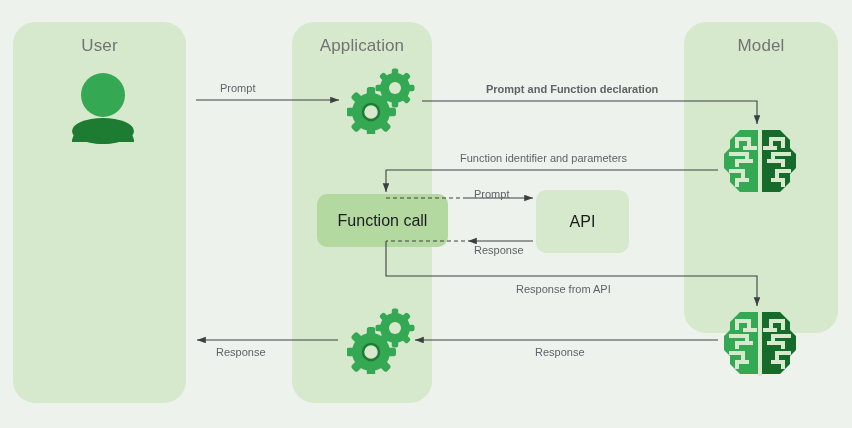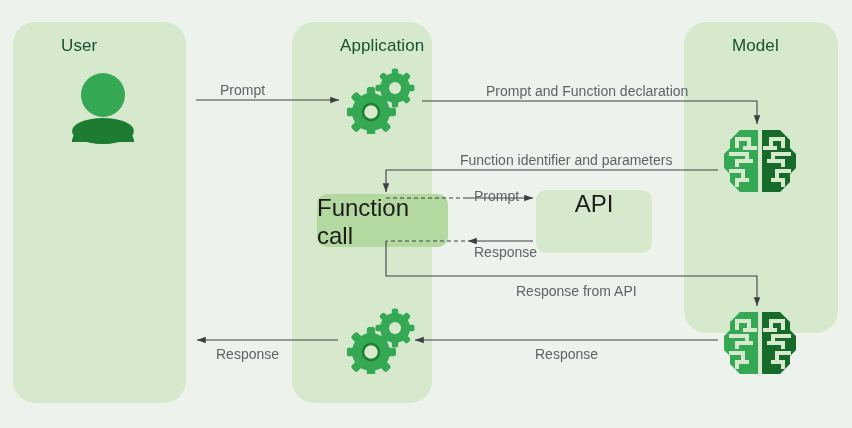--- a/index.html
+++ b/index.html
@@ -23,10 +23,10 @@
   .panel-title {
     position: absolute;
     top: 14px; left: 0; right: 0;
+    text-align: center;
     font-size: 17px;
-    color: #14532d;
+    color: #737373;
     letter-spacing: .1px;
-    margin-left: 48px;
   }
   #panel-user   { left: 13px;  top: 22px; width: 173px; height: 381px; }
   #panel-app    { left: 292px; top: 22px; width: 140px; height: 381px; }

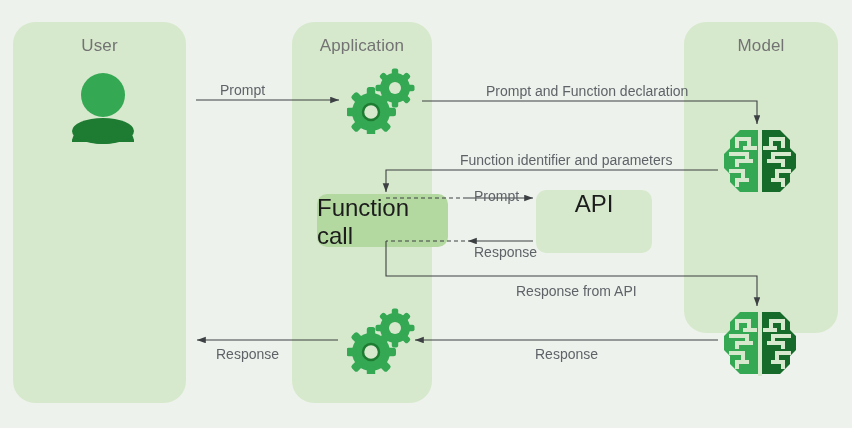--- a/index.html
+++ b/index.html
@@ -57,7 +57,7 @@
 
   .edge-label {
     position: absolute;
-    font-size: 14px;
+    font-size: 11px;
     color: #5f6368;
     white-space: nowrap;
   }

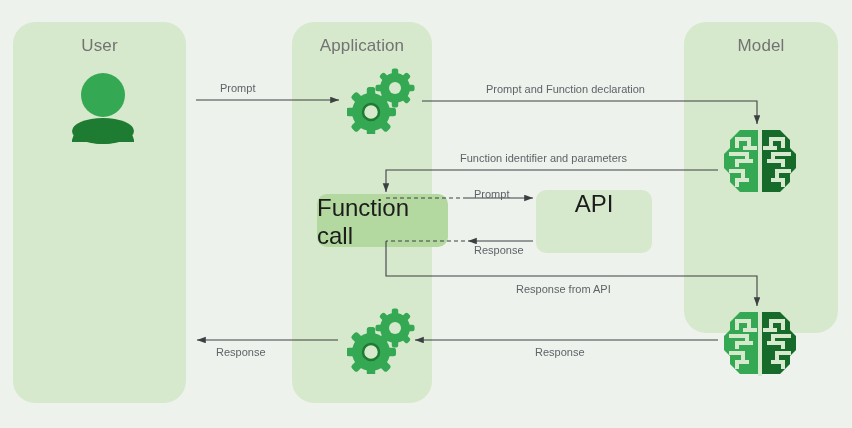--- a/index.html
+++ b/index.html
@@ -289,7 +289,7 @@
 
   <div class="edge-label" style="left:220px; top:82px;">Prompt</div>
 
-  <div class="edge-label" style="left:486px; top:83px;">Prompt and Function declaration</div>
+  <div class="edge-label" style="left:486px; top:83px;font-weight:bold;">Prompt and Function declaration</div>
 
   <div class="edge-label" style="left:460px; top:152px;">Function identifier and parameters</div>
 

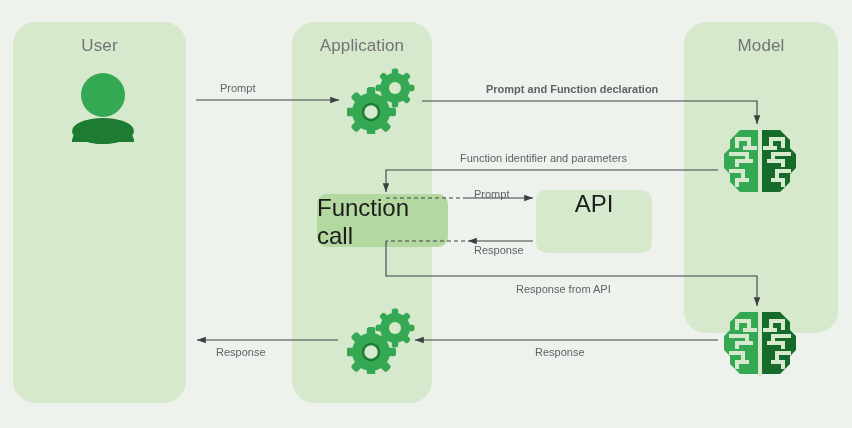--- a/index.html
+++ b/index.html
@@ -34,9 +34,9 @@
 
   .node-box {
     position: absolute;
-    display: flex; align-items: flex-start; justify-content: center;
+    display: flex; align-items: center; justify-content: center;
     border-radius: 10px;
-    font-size: 24px;
+    font-size: 16px;
     color: #1c1c1c;
   }
   #box-function-call {

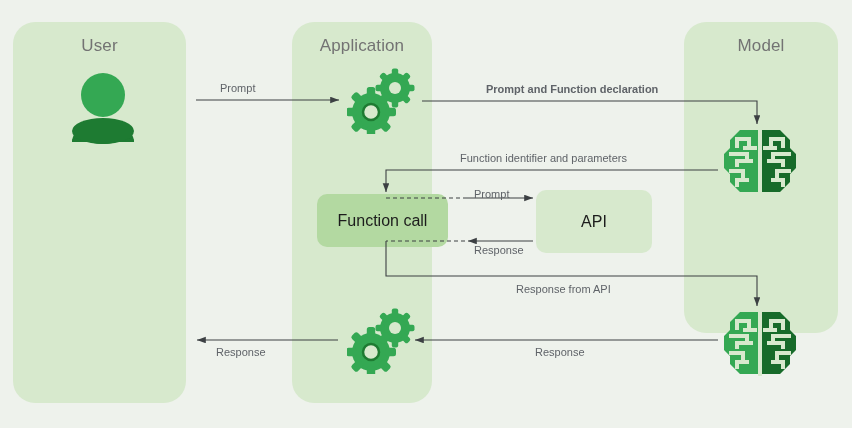--- a/index.html
+++ b/index.html
@@ -44,7 +44,7 @@
     background: #b3d9a1;
   }
   #box-api {
-    left: 536px; top: 190px; width: 116px; height: 63px;
+    left: 536px; top: 190px; width: 93px; height: 63px;
     background: #d7e9cd;
   }
 

